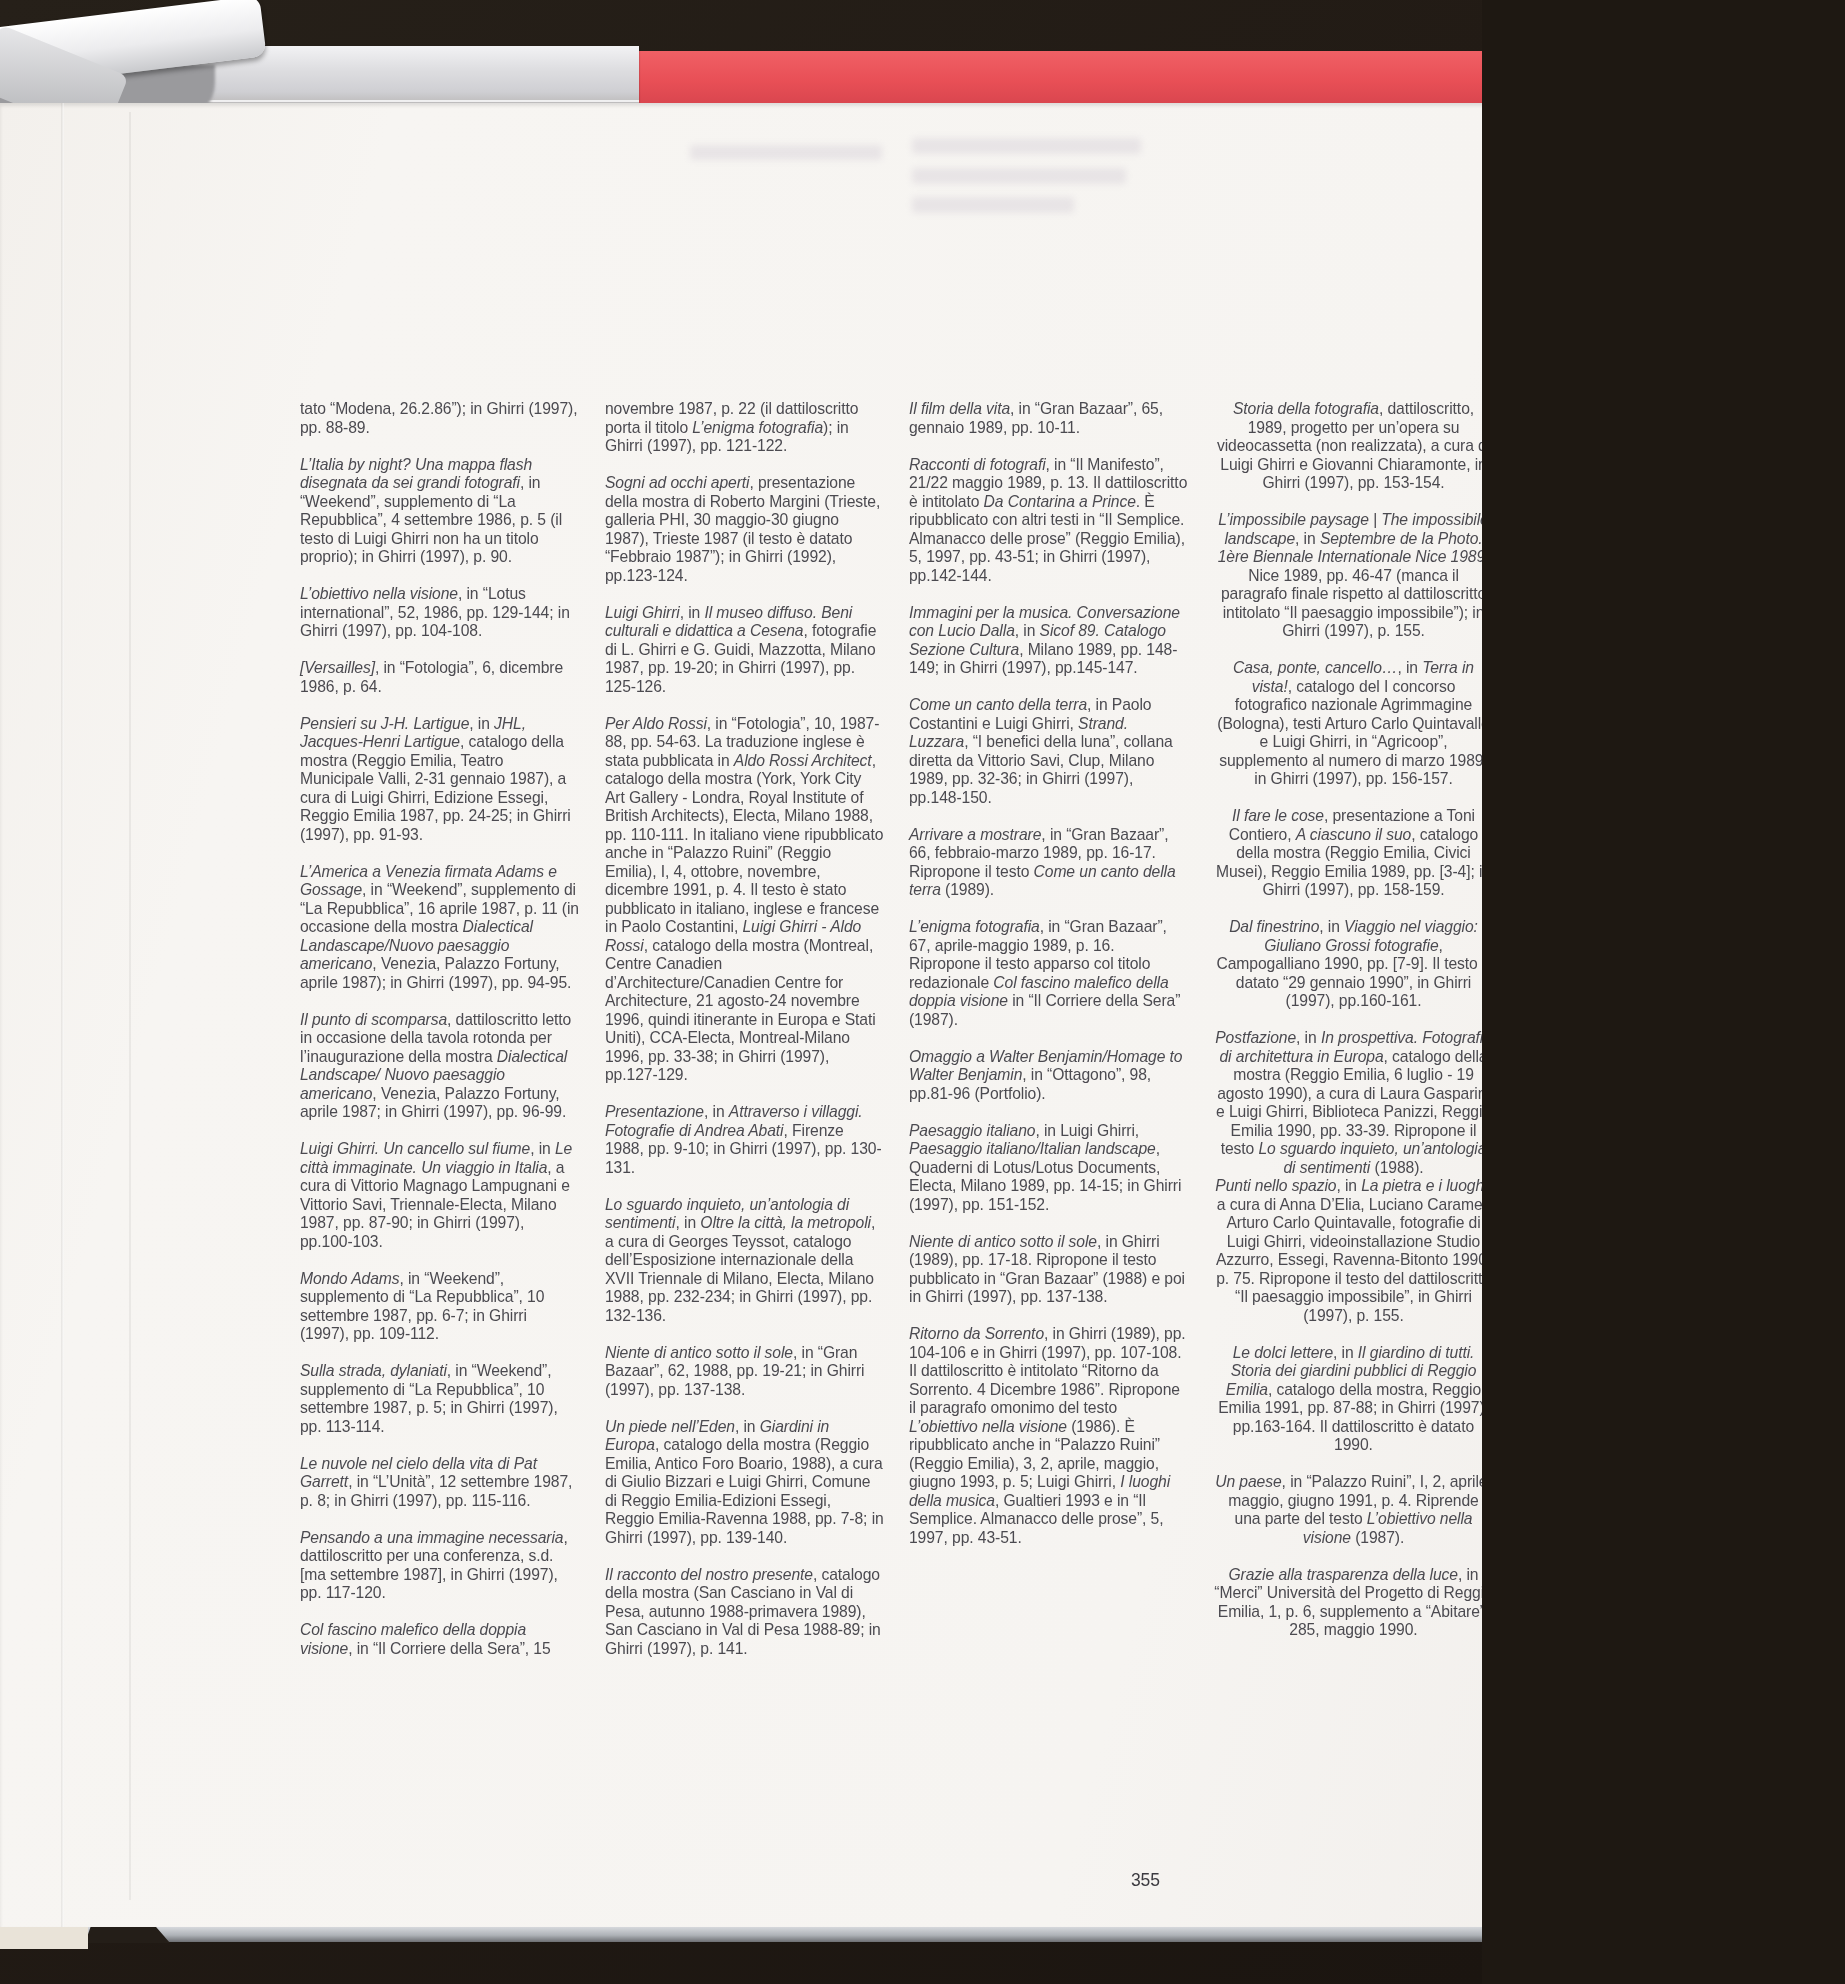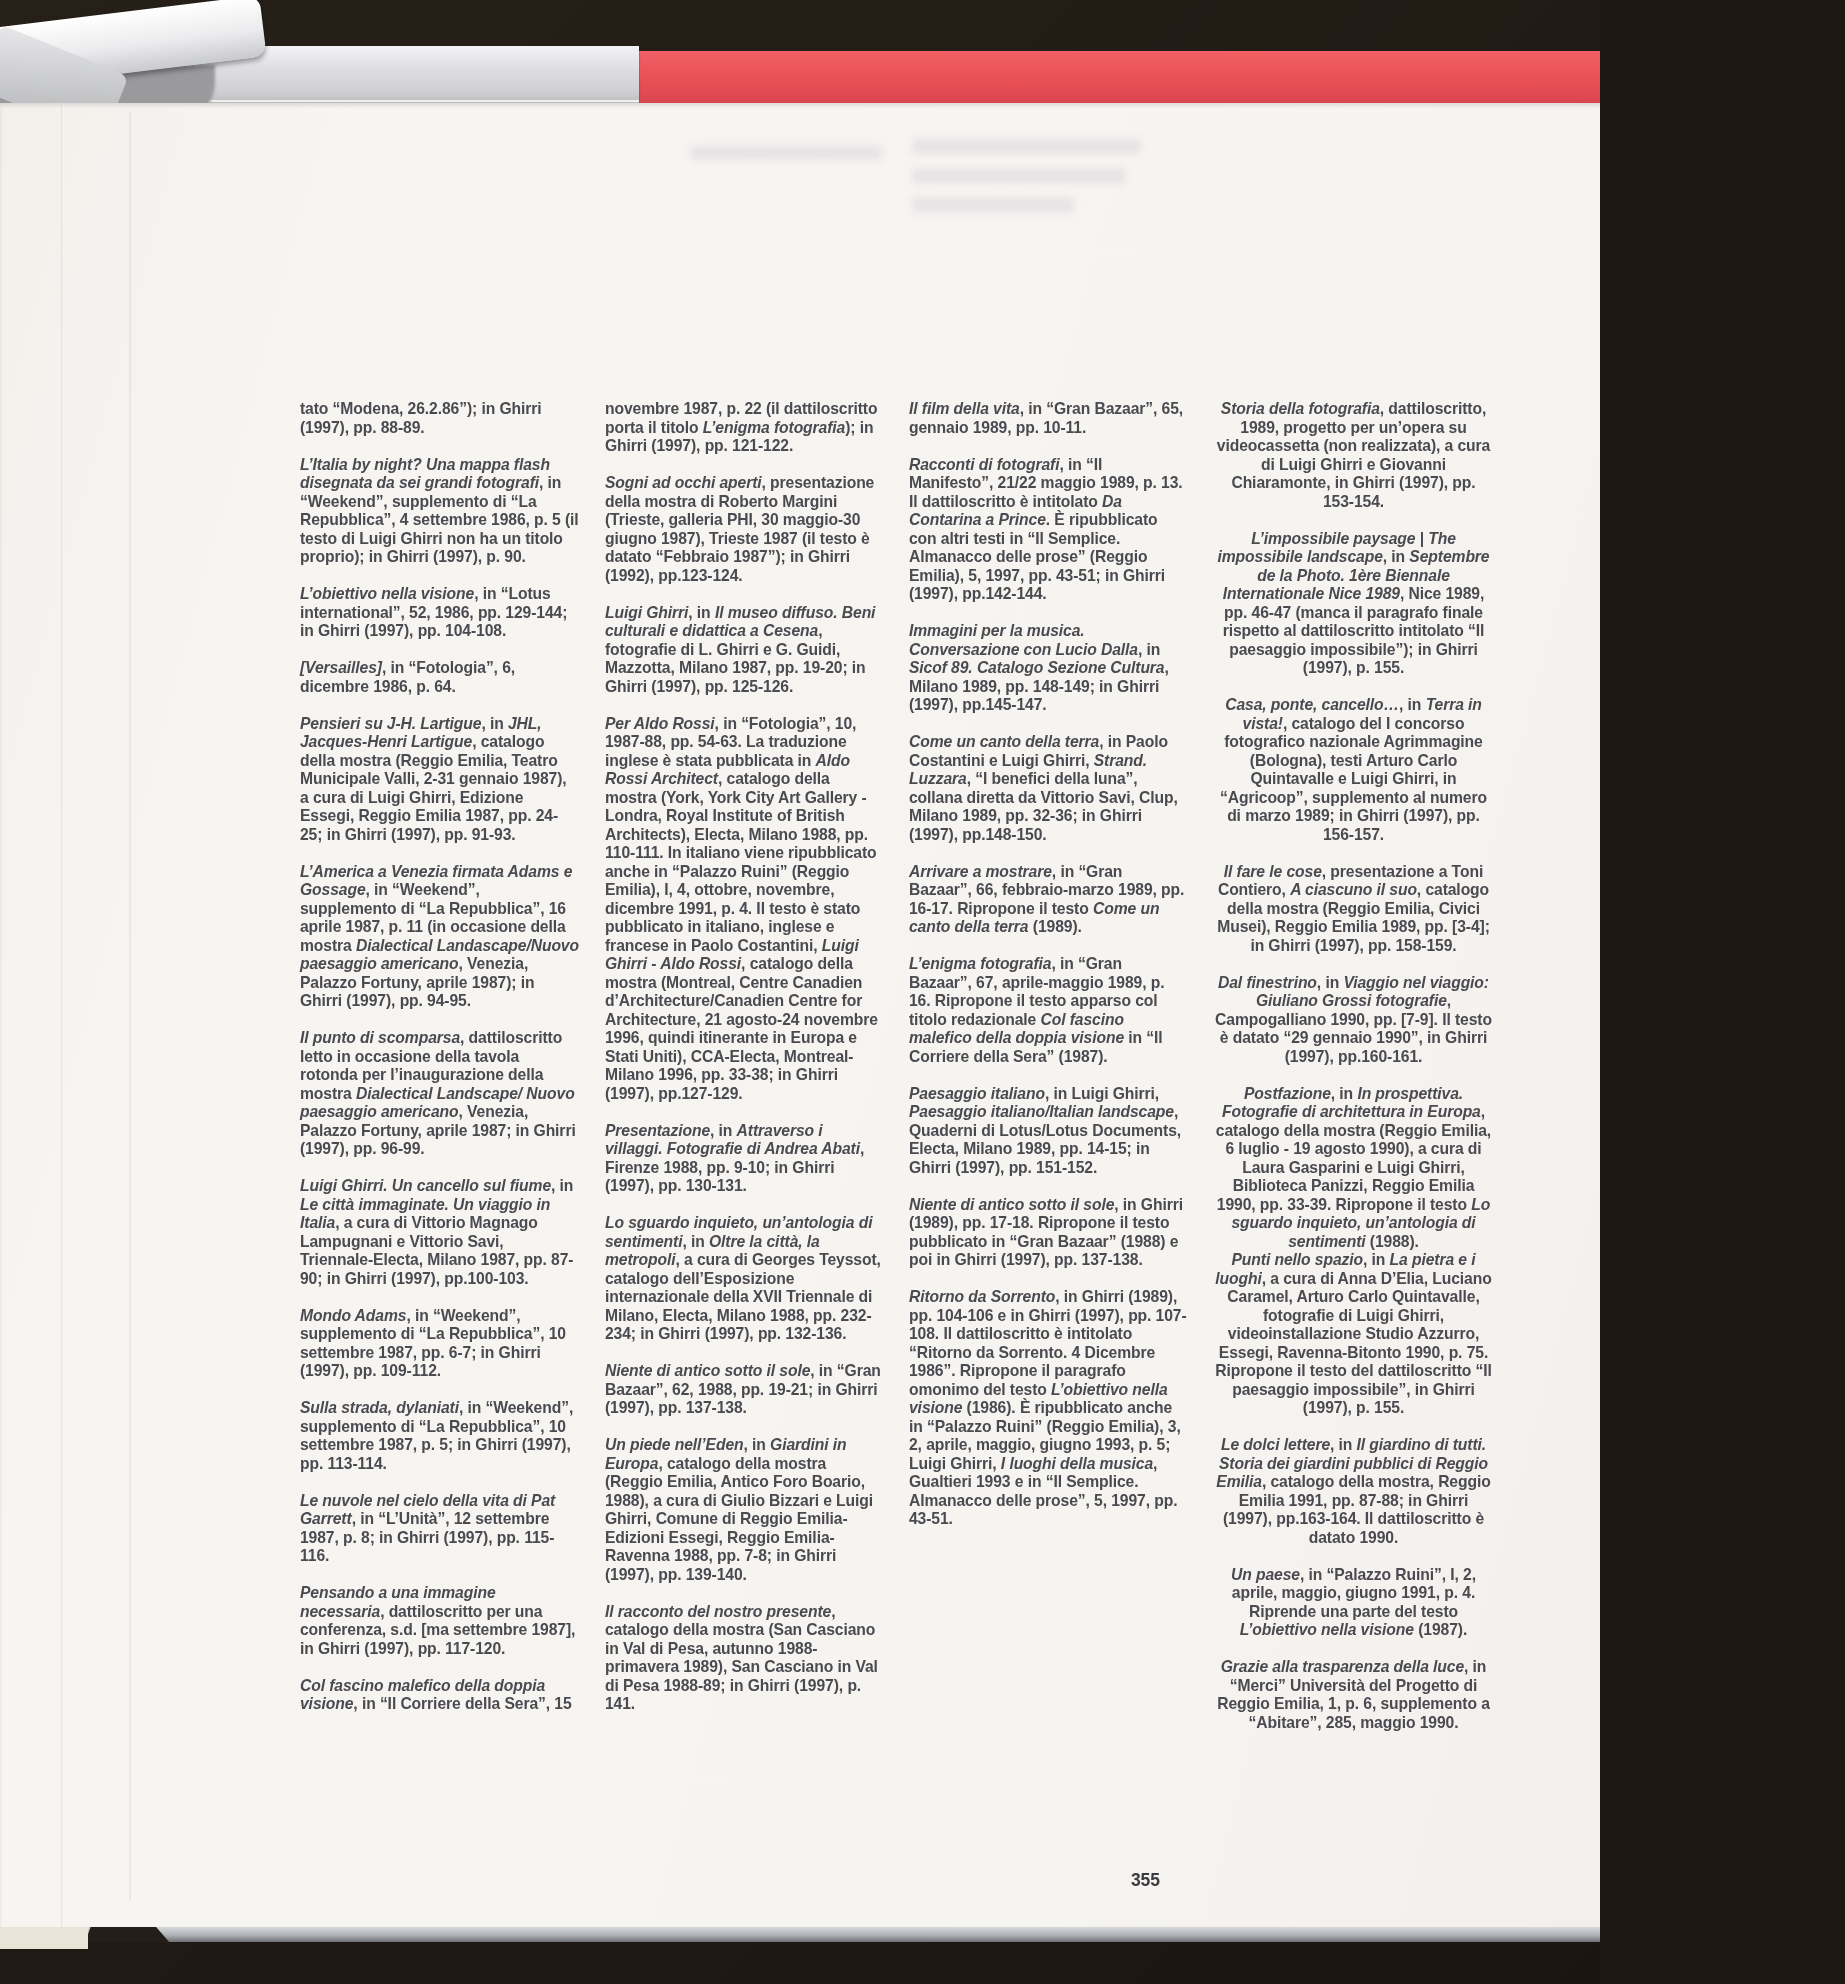--- a/index.html
+++ b/index.html
@@ -3,9 +3,9 @@
 <meta charset="utf-8">
 <style>
   html,body{margin:0;padding:0;background:#1e1812;}
-  .scene{position:relative;width:1600px;height:1984px;overflow:hidden;
+  .scene{position:relative;width:1482px;height:1984px;overflow:hidden;
          background:linear-gradient(135deg,#262019 0%,#221b15 45%,#1b1510 100%);
-         font-family:"Liberation Sans","DejaVu Sans",sans-serif;font-weight:bold;}
+         font-family:"Liberation Sans","DejaVu Sans",sans-serif;}
 
   
   .fore-edge{position:absolute;left:1731px;top:35px;width:54px;height:1894px;

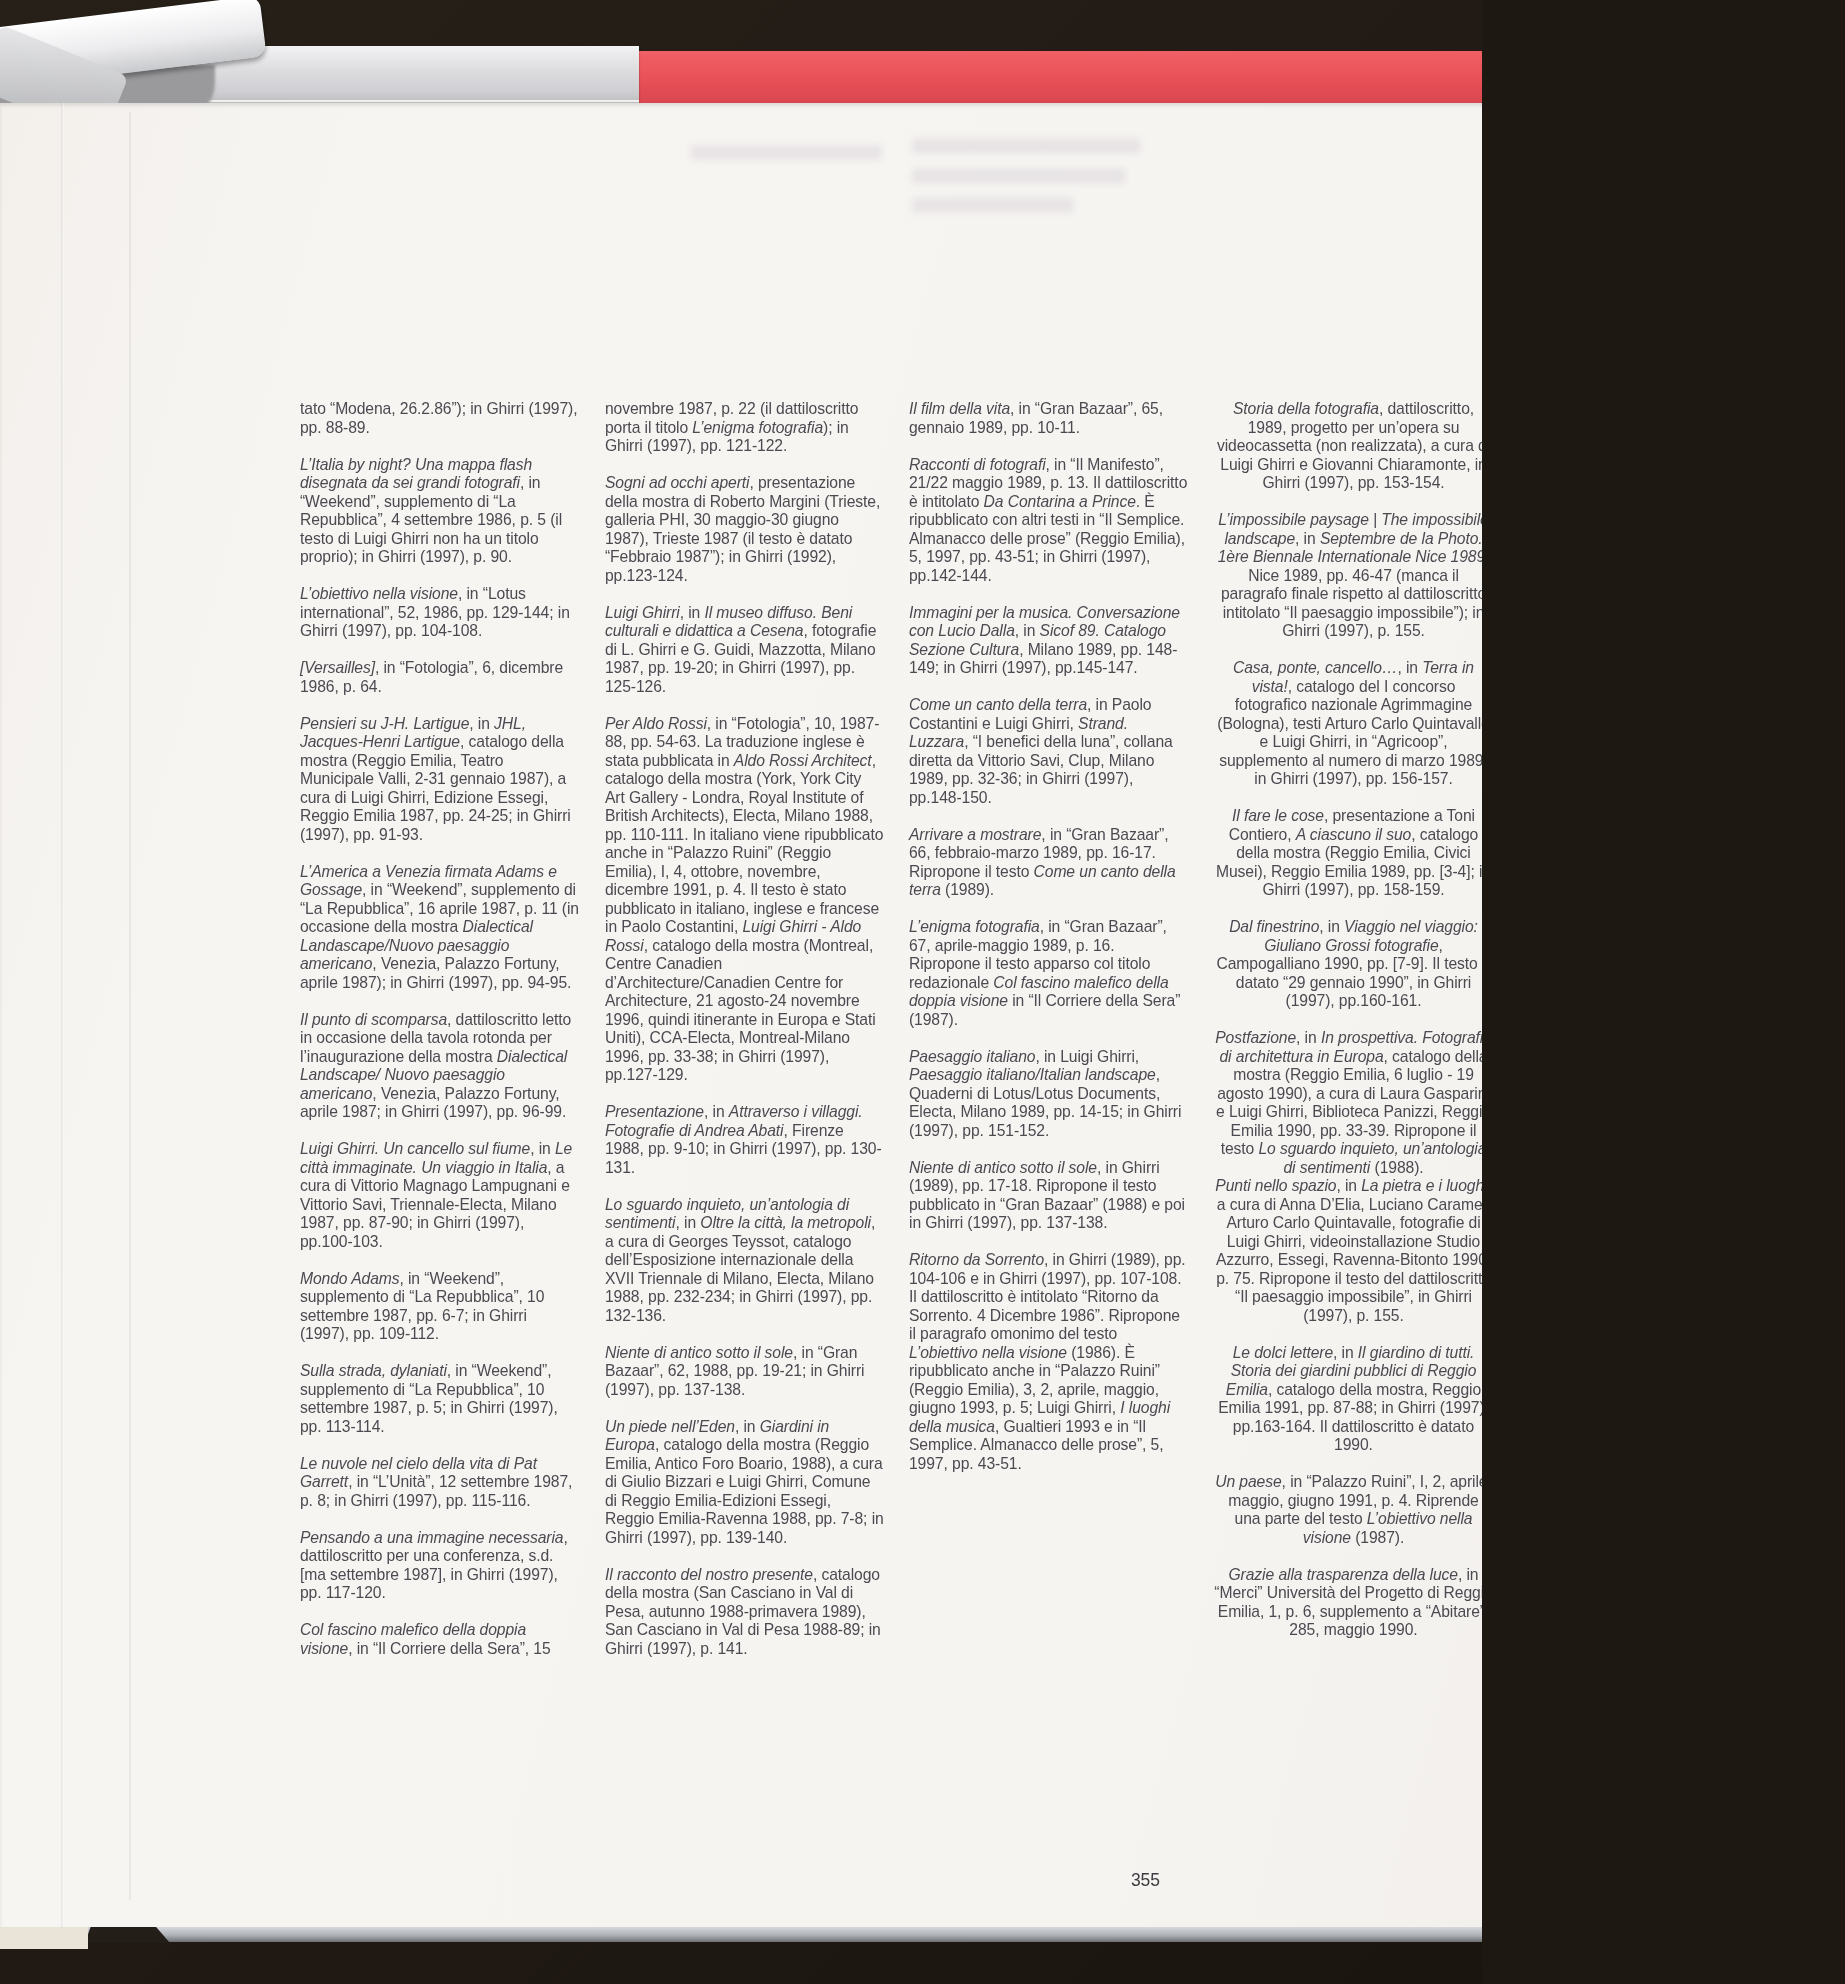--- a/index.html
+++ b/index.html
@@ -141,6 +141,7 @@
         <p class="entry"><span class="it">Come un canto della terra</span><span>, in Paolo Costantini e Luigi Ghirri, </span><span class="it">Strand. Luzzara</span><span>, “I benefici della luna”, collana diretta da Vittorio Savi, Clup, Milano 1989, pp. 32-36; in Ghirri (1997), pp.148-150.</span></p>
         <p class="entry"><span class="it">Arrivare a mostrare</span><span>, in “Gran Bazaar”, 66, febbraio-marzo 1989, pp. 16-17. Ripropone il testo </span><span class="it">Come un canto della terra</span><span> (1989).</span></p>
         <p class="entry"><span class="it">L’enigma fotografia</span><span>, in “Gran Bazaar”, 67, aprile-maggio 1989, p. 16. Ripropone il testo apparso col titolo redazionale </span><span class="it">Col fascino malefico della doppia visione</span><span> in “Il Corriere della Sera” (1987).</span></p>
+        <p class="entry"><span class="it">Omaggio a Walter Benjamin/Homage to Walter Benjamin</span><span>, in “Ottagono”, 98, pp.81-96 (Portfolio).</span></p>
         <p class="entry"><span class="it">Paesaggio italiano</span><span>, in Luigi Ghirri, </span><span class="it">Paesaggio italiano/Italian landscape</span><span>, Quaderni di Lotus/Lotus Documents, Electa, Milano 1989, pp. 14-15; in Ghirri (1997), pp. 151-152.</span></p>
         <p class="entry"><span class="it">Niente di antico sotto il sole</span><span>, in Ghirri (1989), pp. 17-18. Ripropone il testo pubblicato in “Gran Bazaar” (1988) e poi in Ghirri (1997), pp. 137-138.</span></p>
         <p class="entry"><span class="it">Ritorno da Sorrento</span><span>, in Ghirri (1989), pp. 104-106 e in Ghirri (1997), pp. 107-108. Il dattiloscritto è intitolato “Ritorno da Sorrento. 4 Dicembre 1986”. Ripropone il paragrafo omonimo del testo </span><span class="it">L’obiettivo nella visione</span><span> (1986). È ripubblicato anche in “Palazzo Ruini” (Reggio Emilia), 3, 2, aprile, maggio, giugno 1993, p. 5; Luigi Ghirri, </span><span class="it">I luoghi della musica</span><span>, Gualtieri 1993 e in “Il Semplice. Almanacco delle prose”, 5, 1997, pp. 43-51.</span></p>

